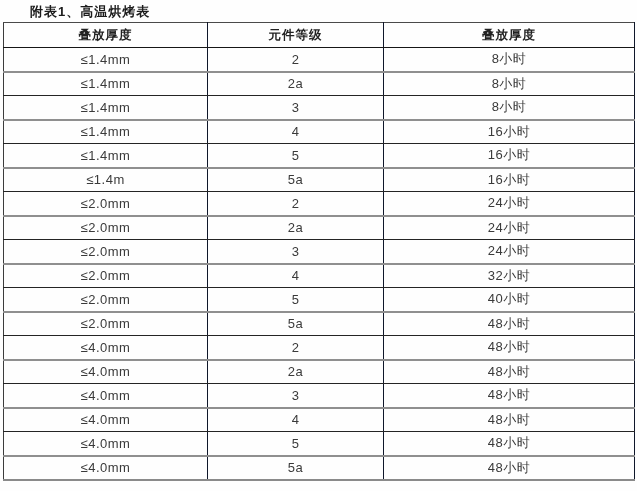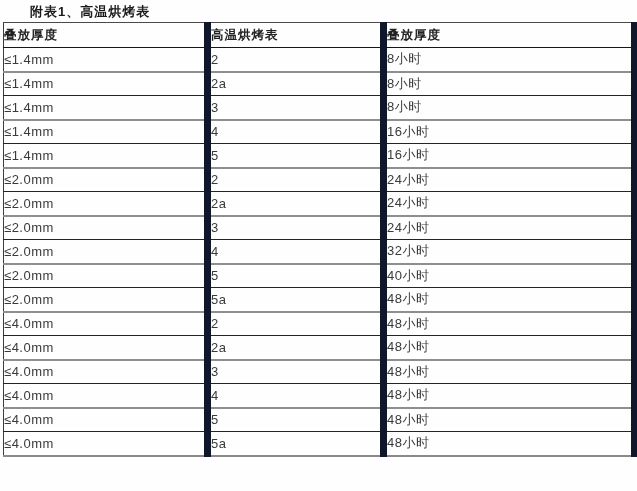--- a/index.html
+++ b/index.html
@@ -40,8 +40,8 @@
   table.bake-table th,
   table.bake-table td {
     border-left: 1px solid #3c3c3c;
-    border-right: 7px solid #0f172a;
-    text-align: left;
+    border-right: 1px solid #0f172a;
+    text-align: center;
     vertical-align: middle;
     background: #fefefe;
   }

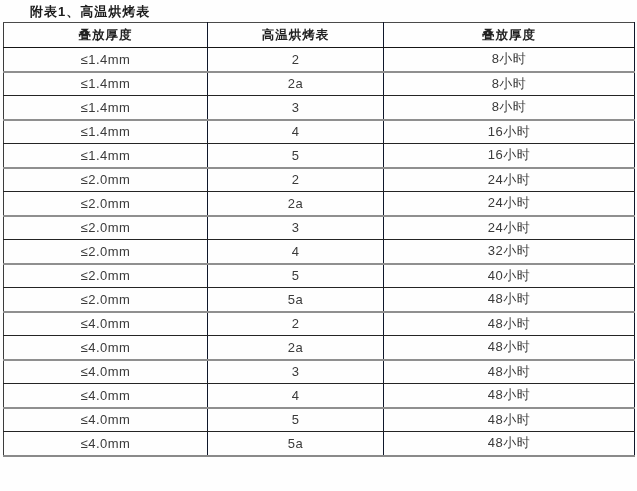--- a/index.html
+++ b/index.html
@@ -81,7 +81,7 @@
     <thead>
       <tr>
         <th>叠放厚度</th>
-        <th>高温烘烤表</th>
+        <th>元件等级</th>
         <th>叠放厚度</th>
       </tr>
     </thead>

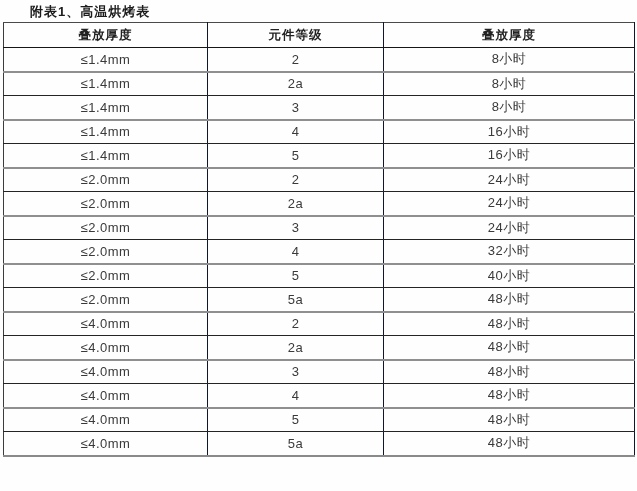--- a/index.html
+++ b/index.html
@@ -112,6 +112,11 @@
       <td>16小时</td>
     </tr>
         <tr>
+      <td>≤1.4m</td>
+      <td>5a</td>
+      <td>16小时</td>
+    </tr>
+        <tr>
       <td>≤2.0mm</td>
       <td>2</td>
       <td>24小时</td>

